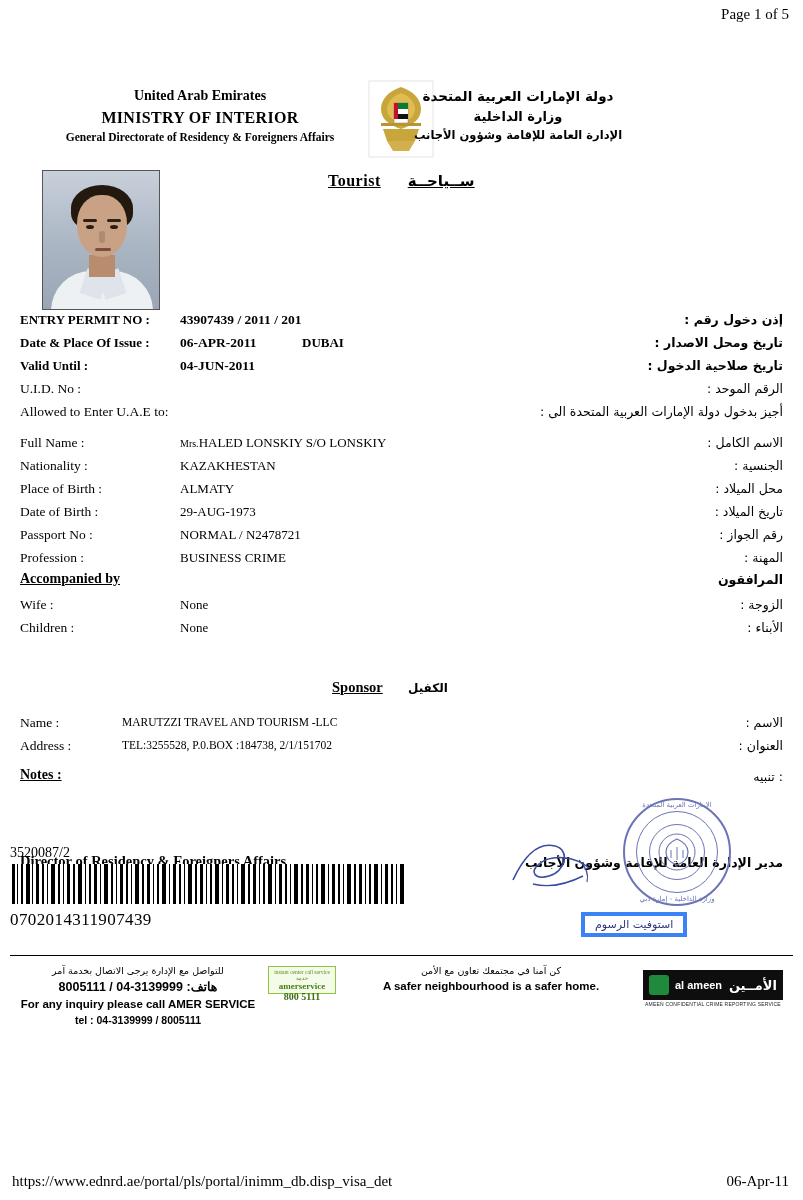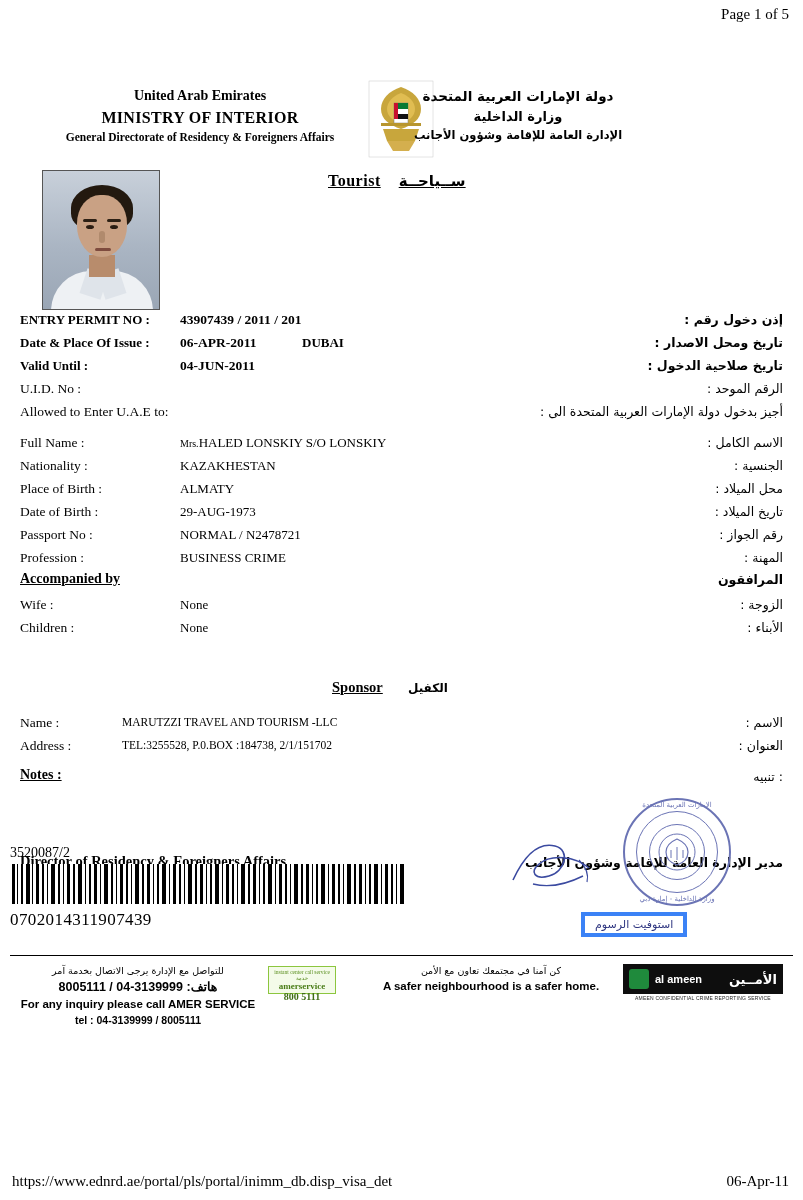--- a/index.html
+++ b/index.html
@@ -69,7 +69,7 @@
   .title .ar {
     font-family: "DejaVu Sans", sans-serif;
     font-size: 15px;
-    margin-left: 18px;
+    margin-left: 27px;
     text-align: right;
   }
 

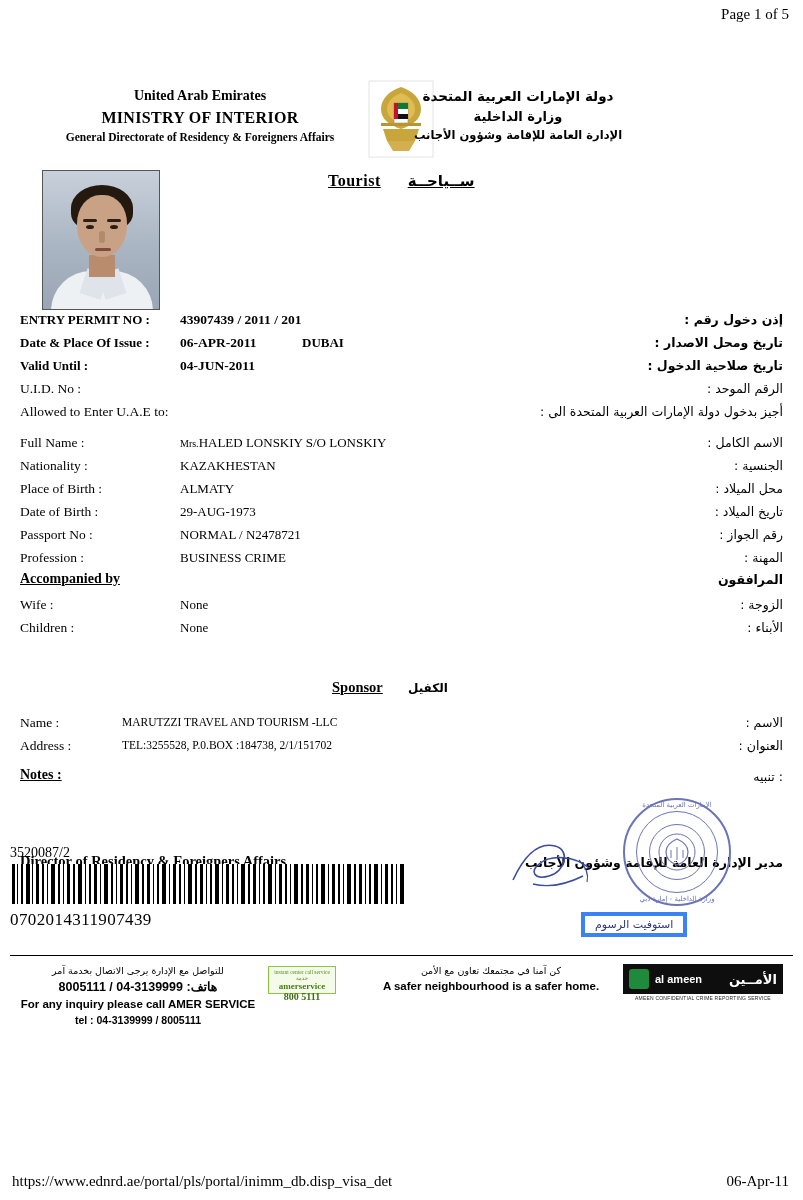--- a/index.html
+++ b/index.html
@@ -299,8 +299,8 @@
   .f-mid .tf { font-weight: bold; font-size: 11px; font-family: "Liberation Sans", sans-serif; }
 
   .f-alameen {
-    position: absolute; right: 10px; top: 2px;
-    width: 160px;
+    position: absolute; right: 10px; top: 8px;
+    width: 140px;
   }
   .f-alameen .bar {
     display: flex; align-items: center;

